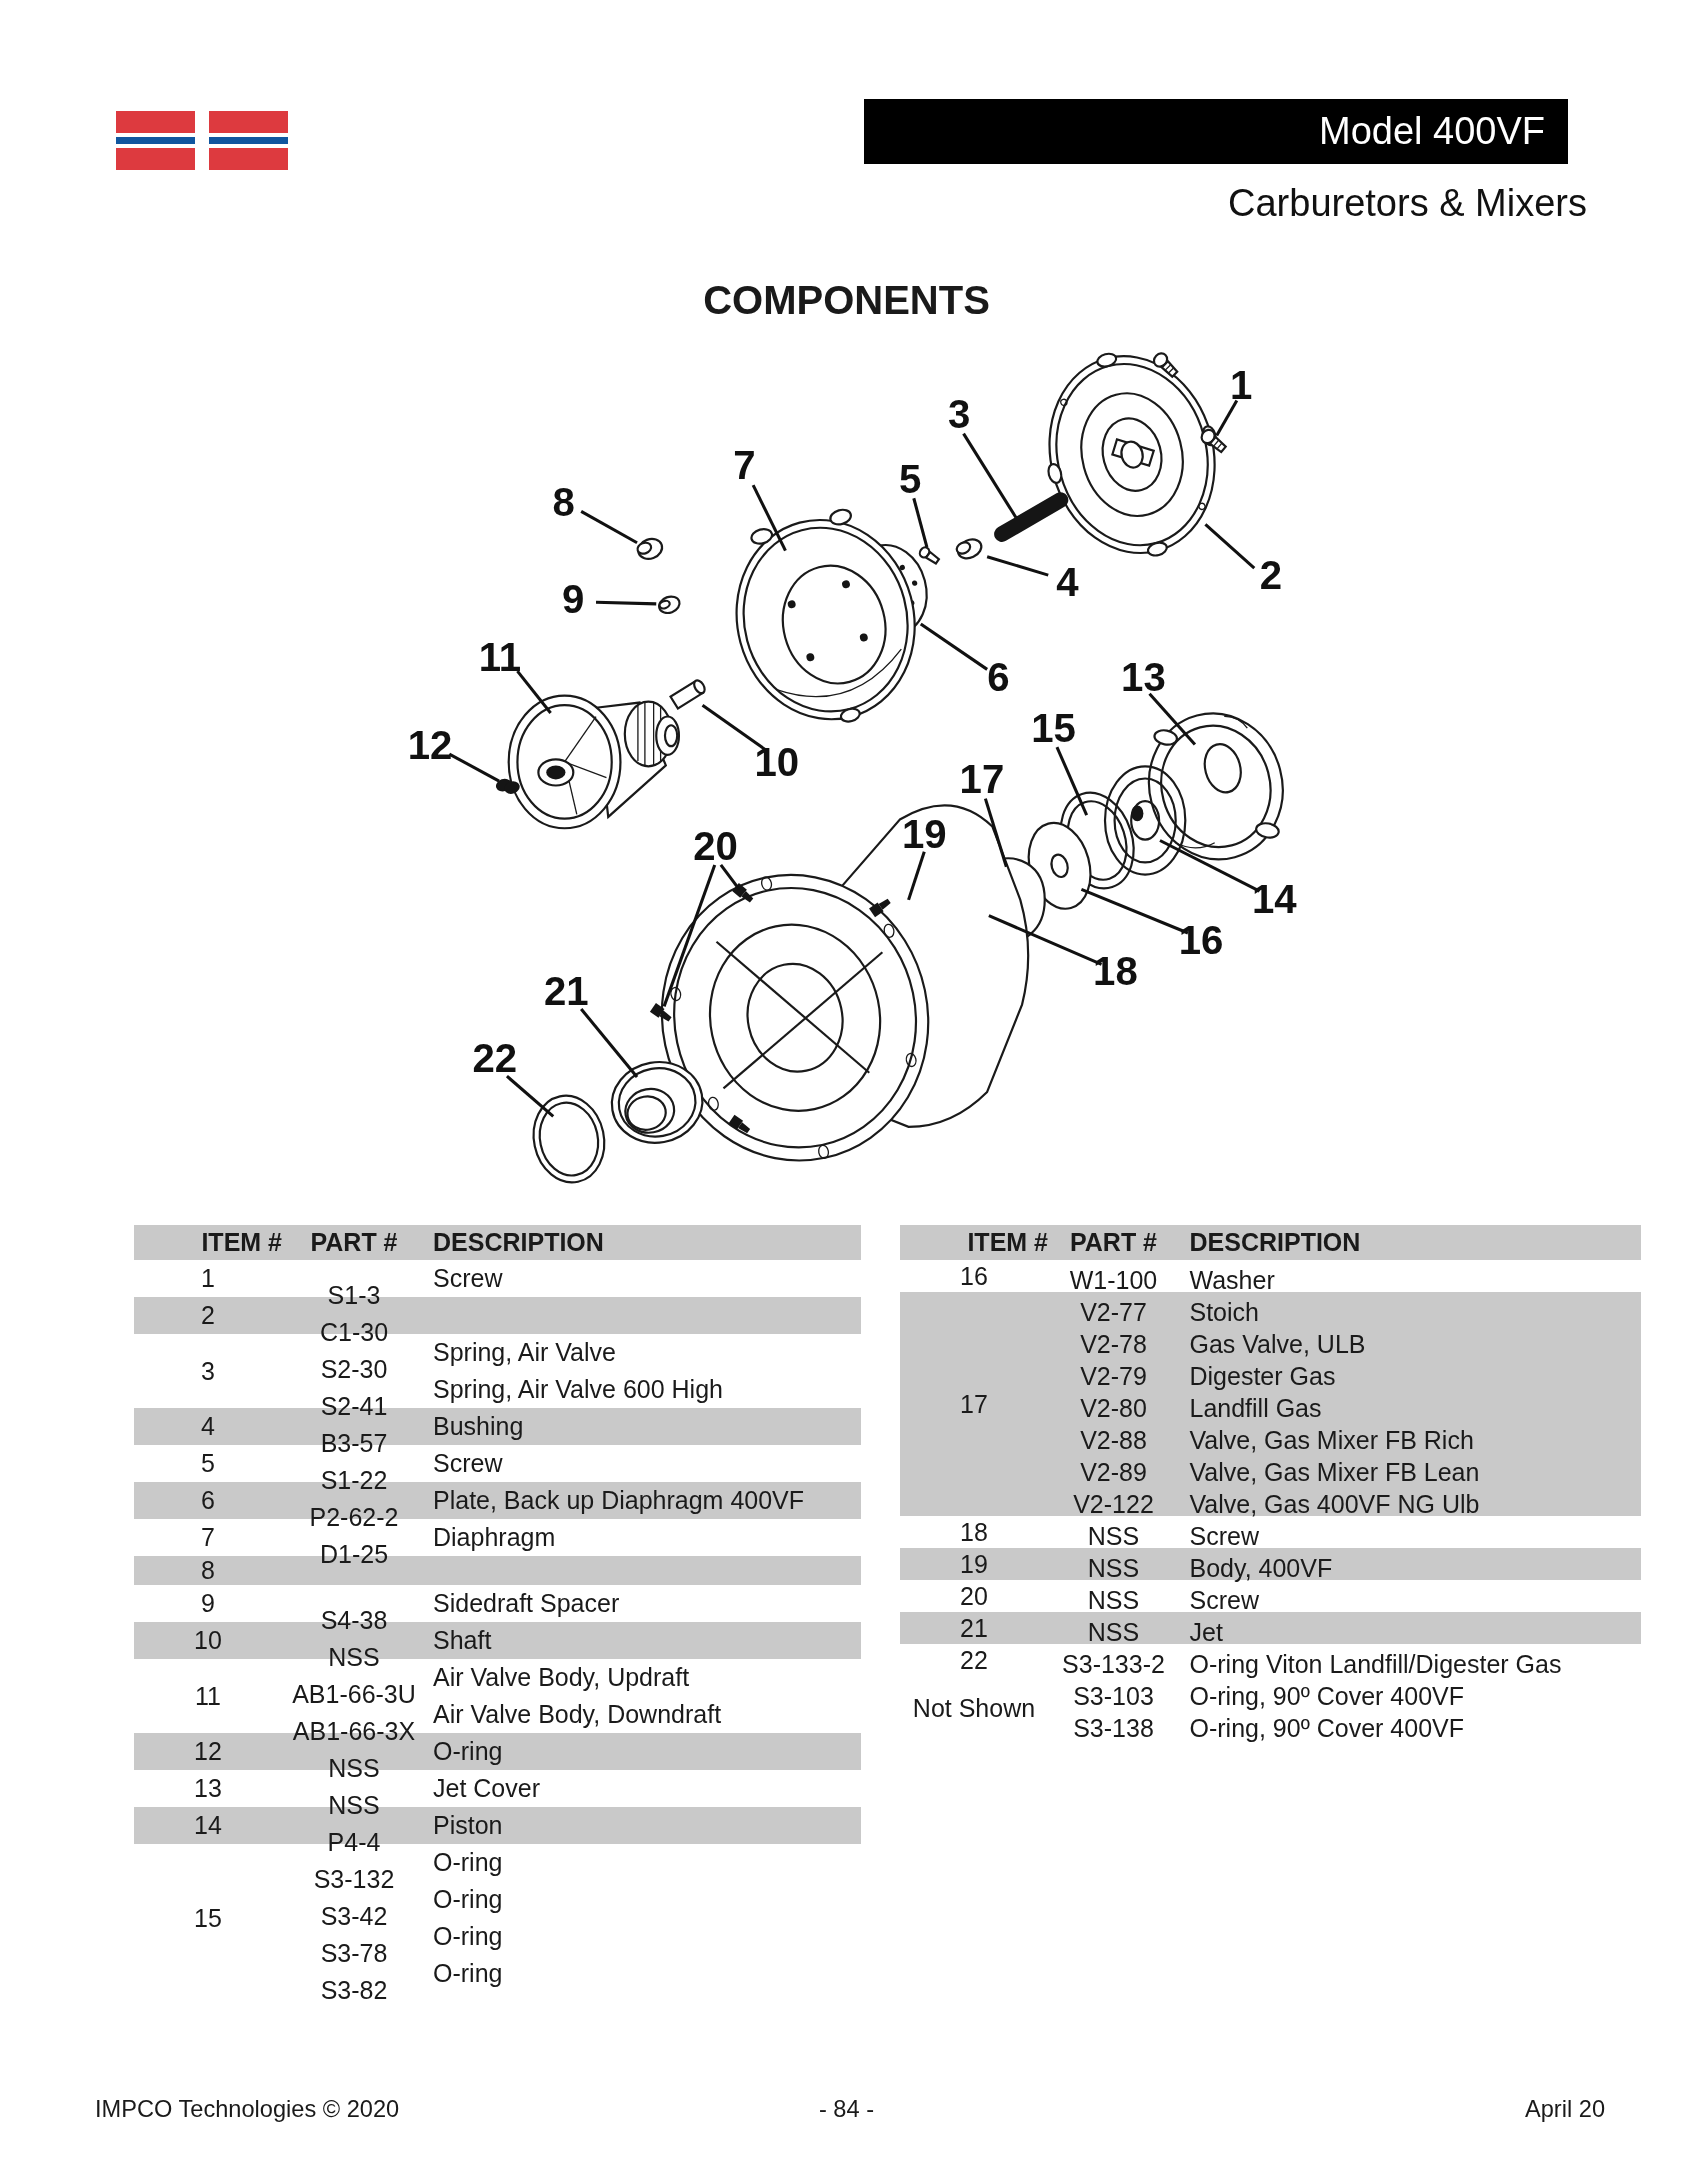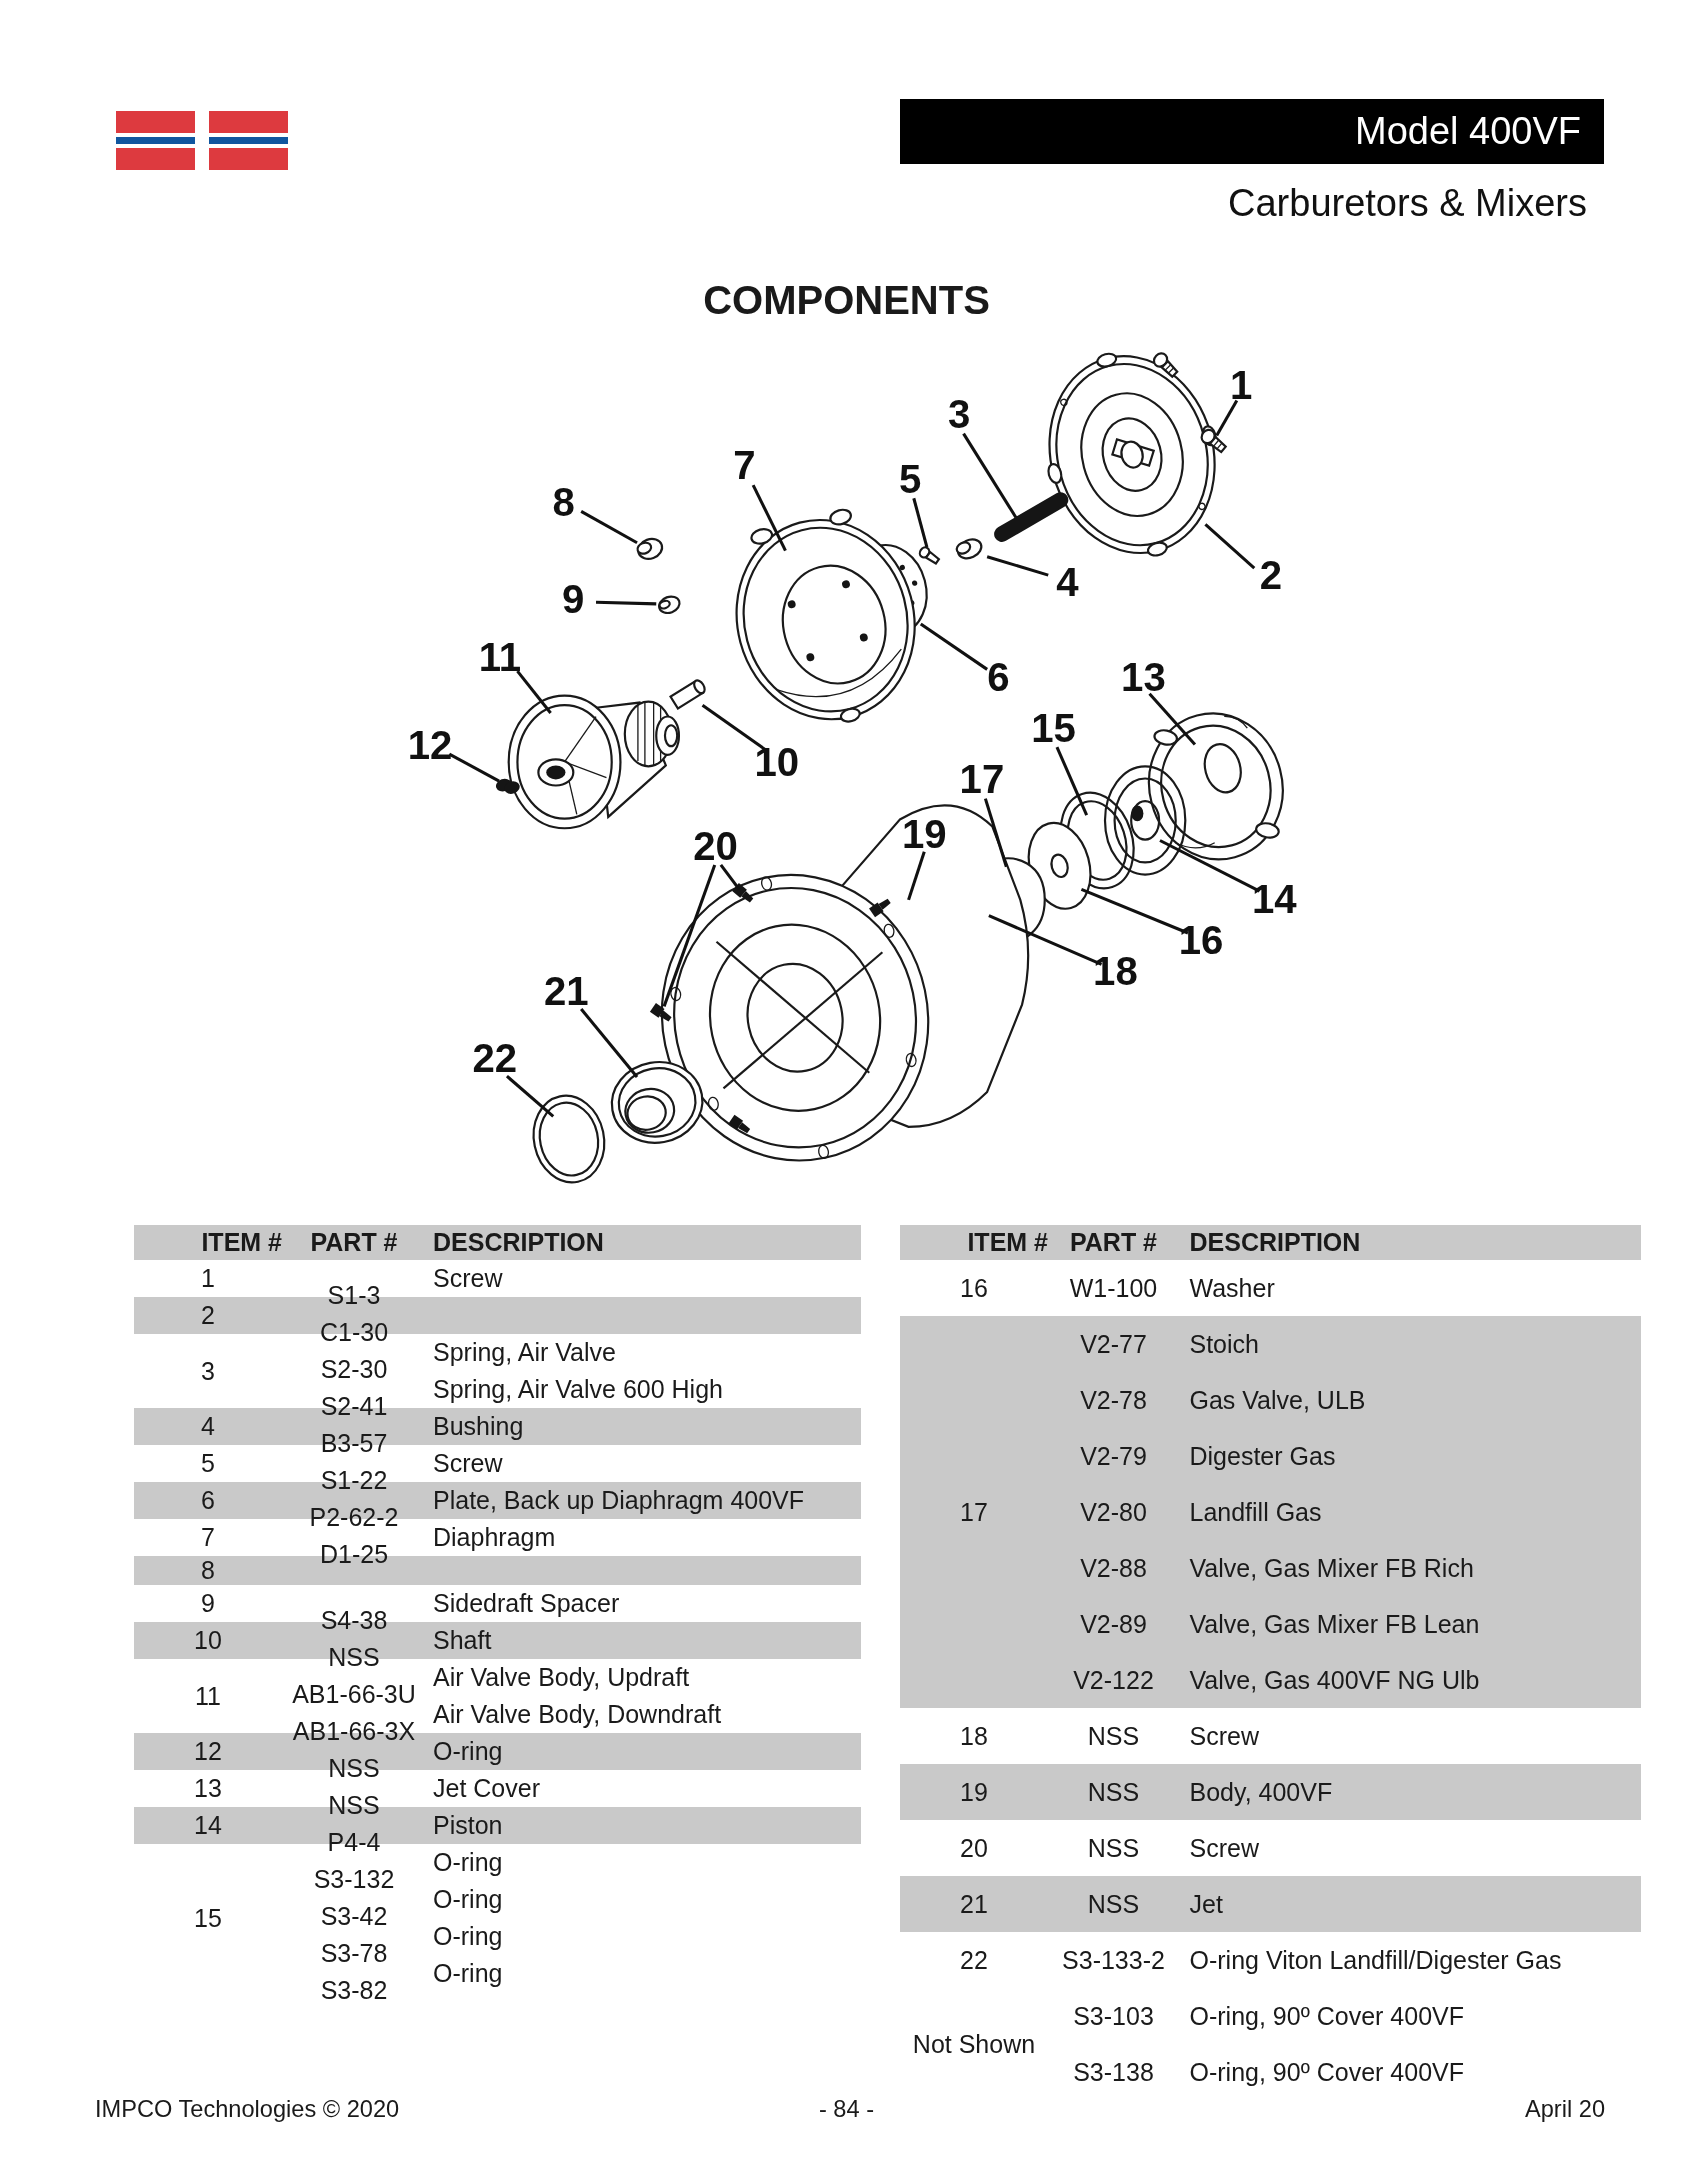--- a/index.html
+++ b/index.html
@@ -27,7 +27,7 @@
   }
   .logo-text sup{font-size:23px;-webkit-text-stroke:0.9px var(--brand-blue);vertical-align:33px;letter-spacing:0;}
   .model-badge{
-    position:absolute;left:900px;top:99px;width:704px;height:65px;background:var(--badge-bg);
+    position:absolute;left:864px;top:99px;width:704px;height:65px;background:var(--badge-bg);
     color:var(--badge-fg);font-size:38px;line-height:65px;text-align:right;
     padding-right:23px;box-sizing:border-box;
   }

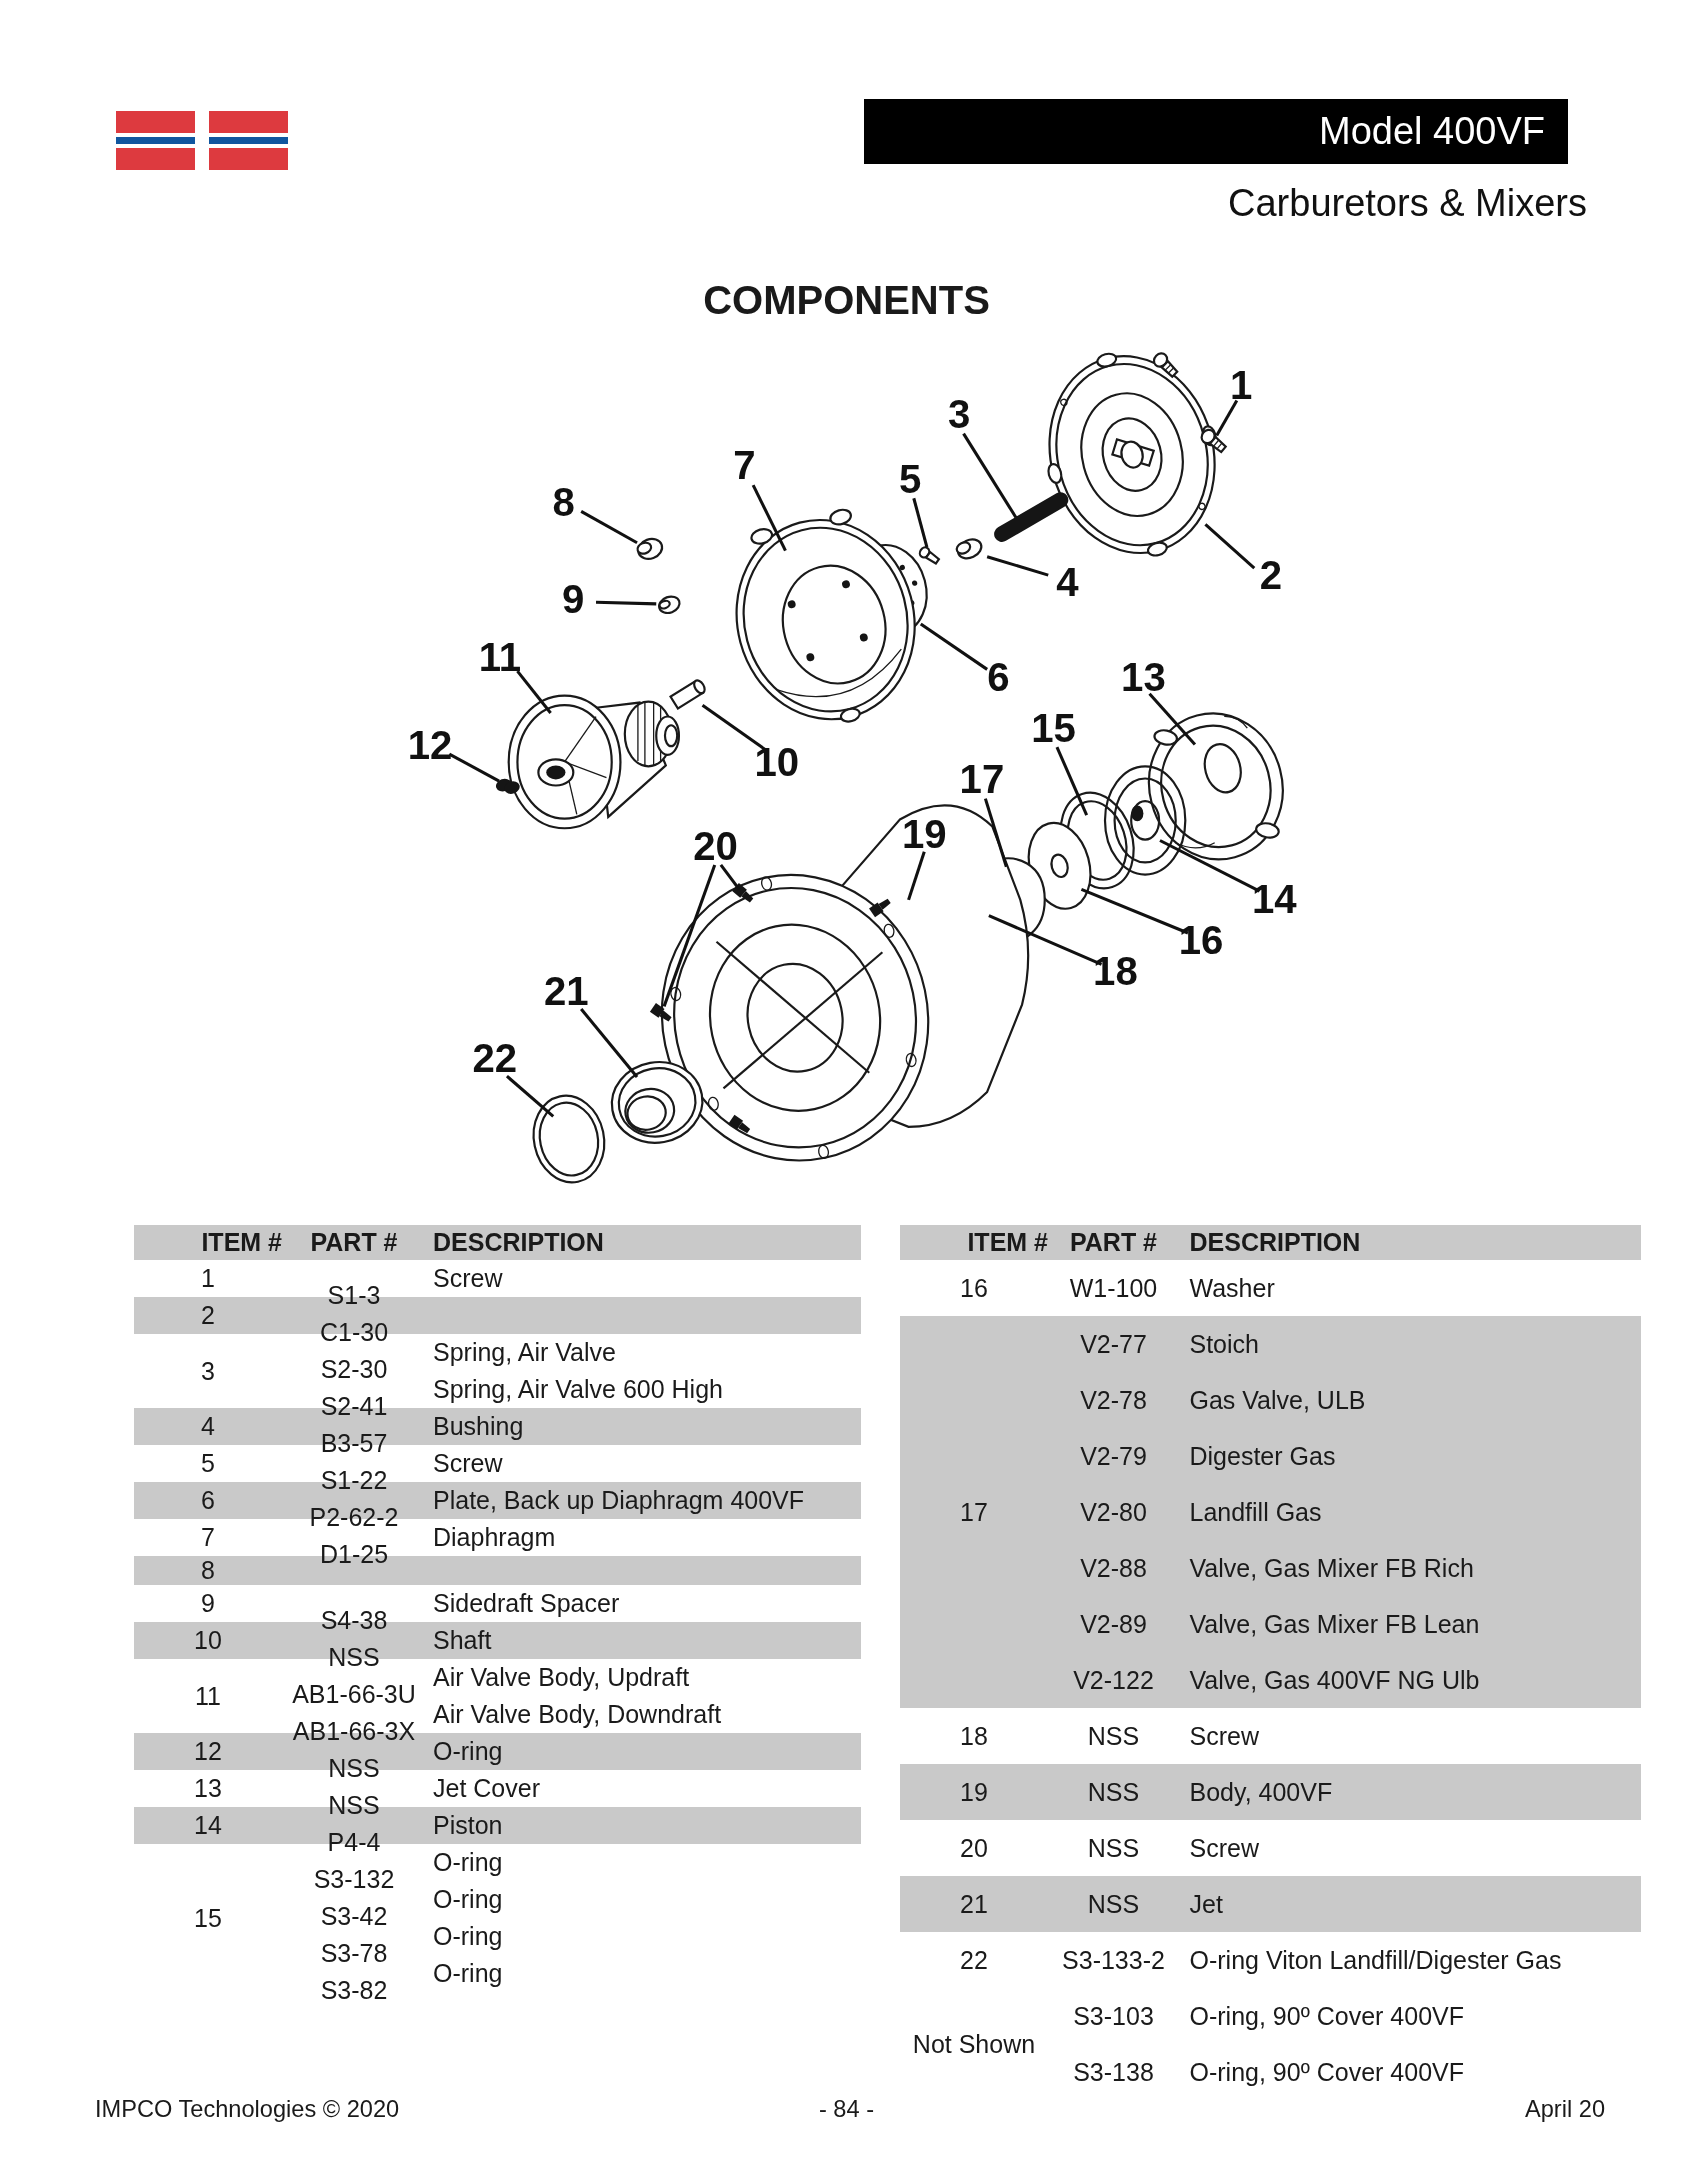--- a/index.html
+++ b/index.html
@@ -58,7 +58,7 @@
   .c-lines{flex:1;display:flex;flex-direction:column;}
   .pline{display:flex;}
   #left-table .pline{height:37px;line-height:37px;}
-  #right-table .pline{height:56px;line-height:40px;align-items:center;}
+  #right-table .pline{height:32px;line-height:40px;}
   .c-part{text-align:center;}
   #left-table .c-part{flex:0 0 144px;margin-top:17px;}
   #right-table .c-part{flex:0 0 131px;}

